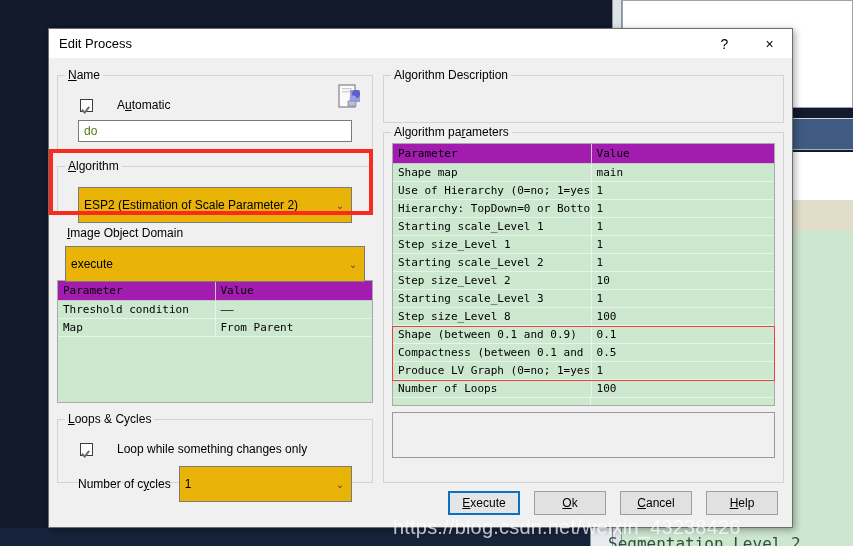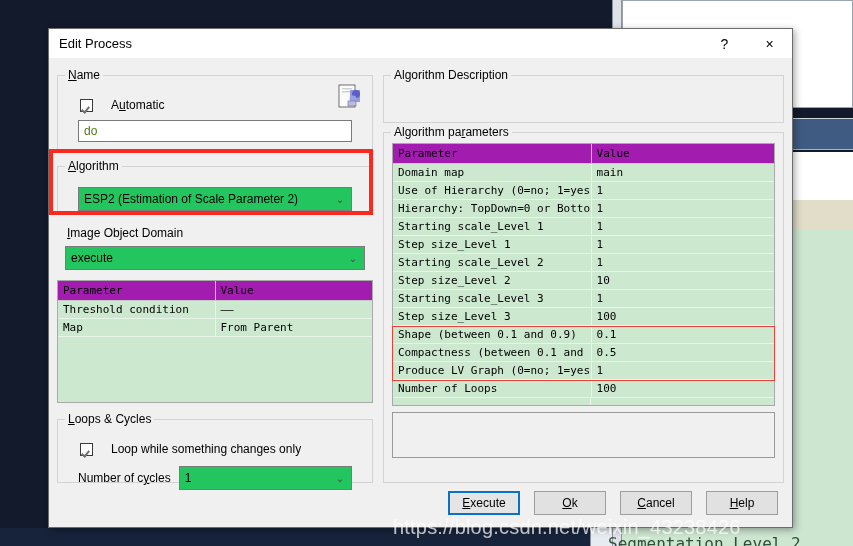--- a/index.html
+++ b/index.html
@@ -65,7 +65,7 @@
   .legend u { text-decoration:underline; }
 
   
-  .checkrow { display:flex; align-items:center; gap:18px; margin:2px 0 8px 2px; }
+  .checkrow { display:flex; align-items:center; gap:24px; margin:2px 0 8px 2px; }
   .cb {
     width:13px; height:13px; background:#fff;
     border:1px solid #3c3c3c; position:relative; flex:0 0 auto;

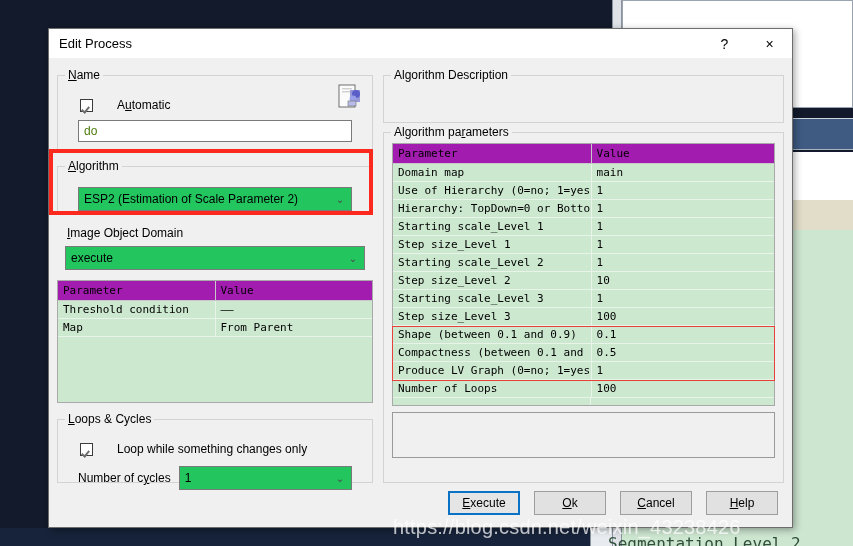--- a/index.html
+++ b/index.html
@@ -307,7 +307,7 @@
             </thead>
             <tbody id="params-tbody">
                 <tr>
-                  <td>Domain map</td>
+                  <td>Shape map</td>
                   <td>main</td>
                 </tr>
                 <tr>

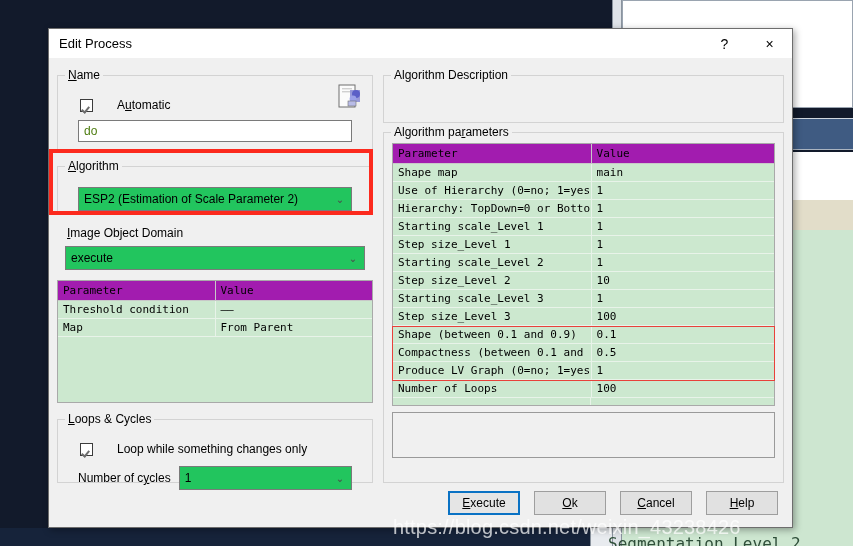--- a/index.html
+++ b/index.html
@@ -84,7 +84,7 @@
     font-size:12px; color:#4d7c0f;
   }
   .combo {
-    height:24px; background:#22c55e; border:1px solid #7a7a7a;
+    height:36px; background:#eab308; border:1px solid #7a7a7a;
     display:flex; align-items:center; padding:0 2px 0 5px;
     font-size:12px; color:#000; position:relative;
   }

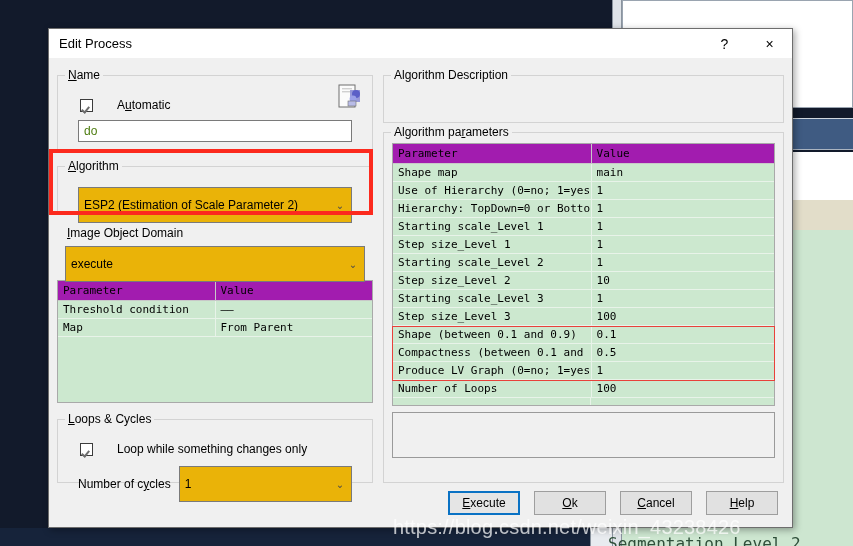--- a/index.html
+++ b/index.html
@@ -339,7 +339,7 @@
                   <td>1</td>
                 </tr>
                 <tr>
-                  <td>Step size_Level 3</td>
+                  <td>Step size_Level 8</td>
                   <td>100</td>
                 </tr>
                 <tr>

